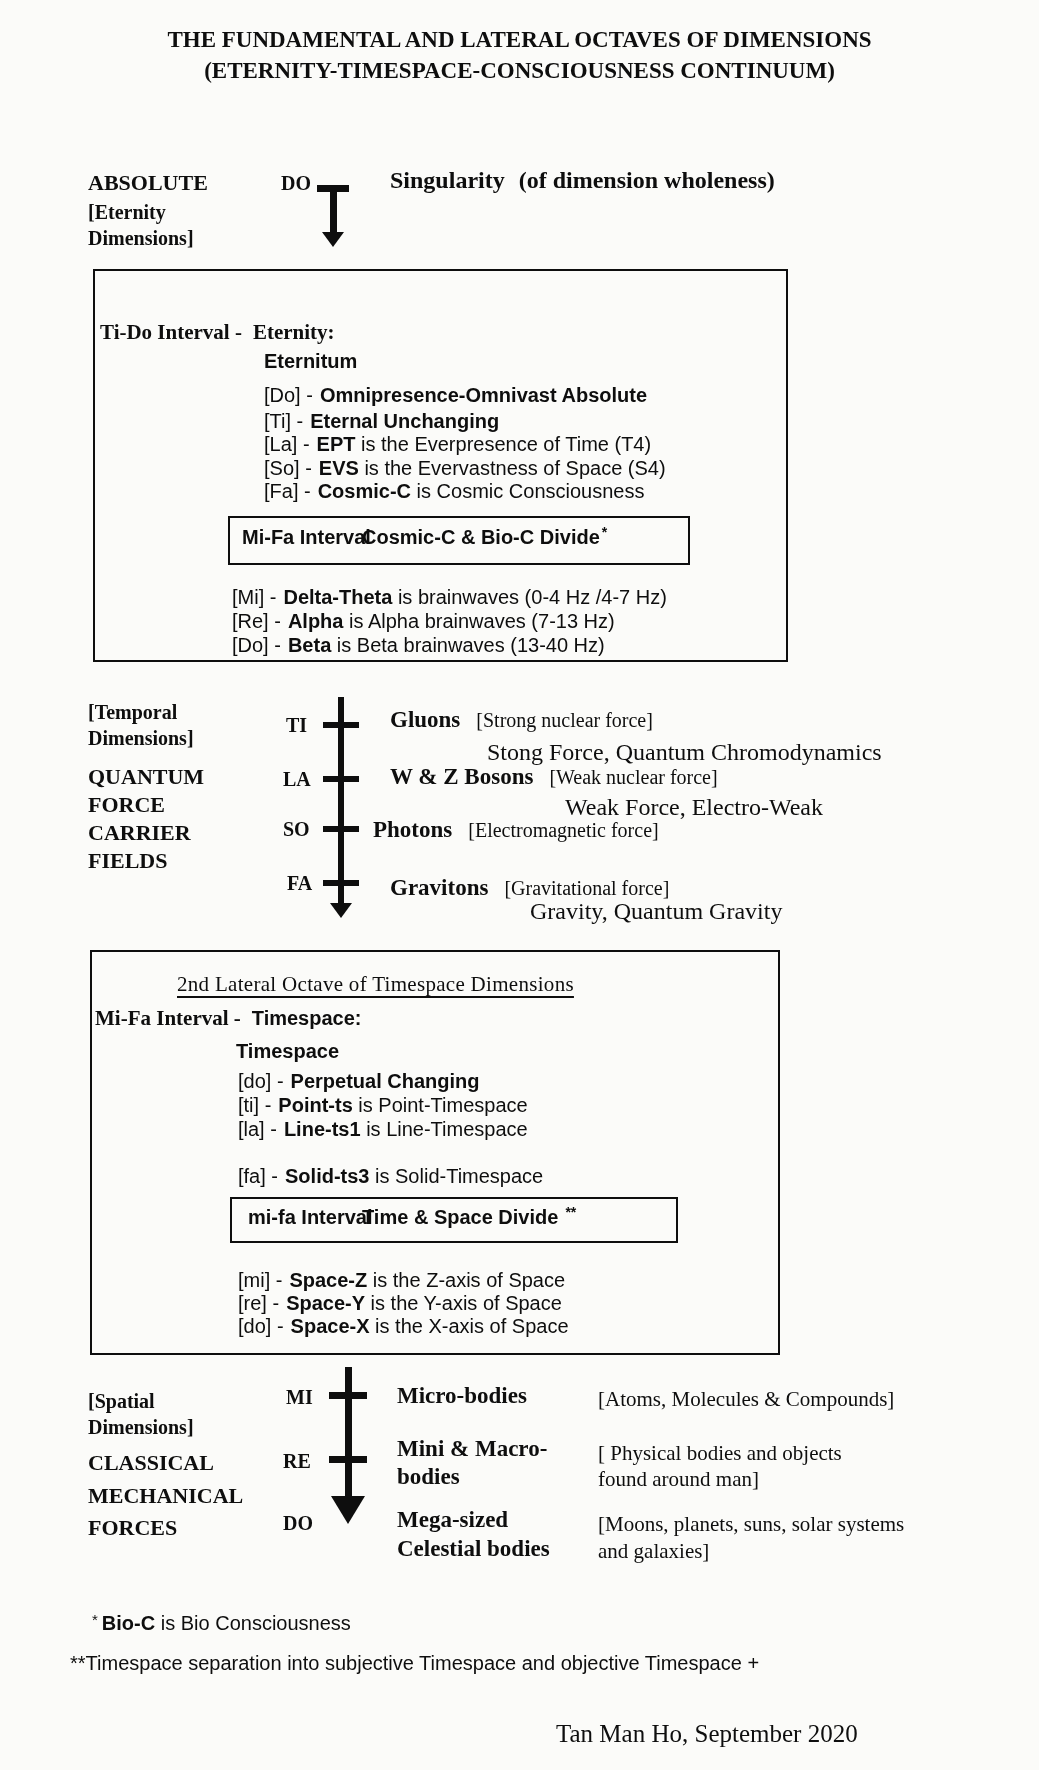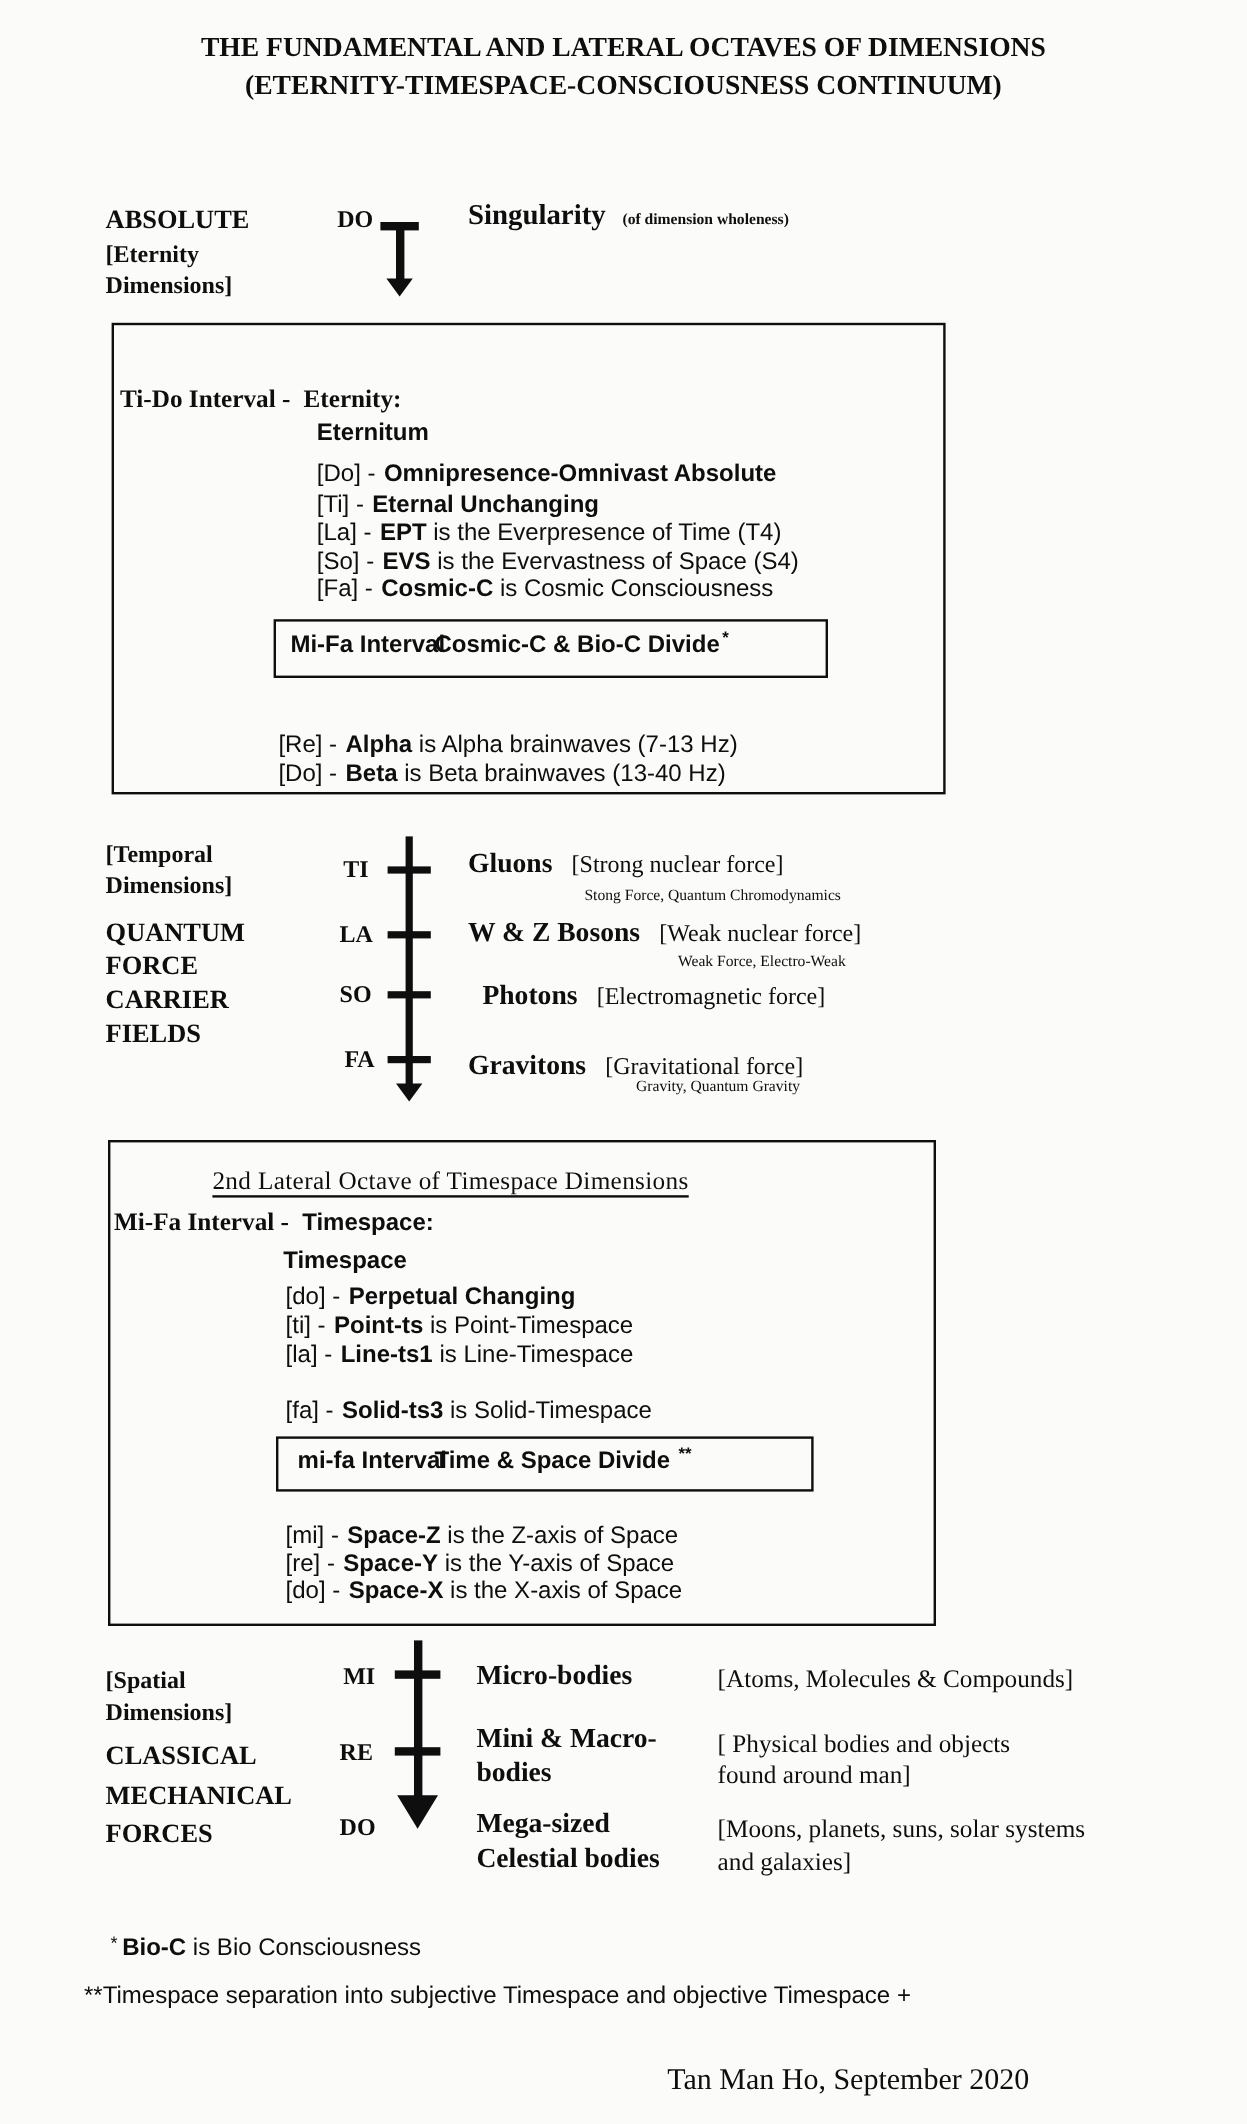--- a/index.html
+++ b/index.html
@@ -10,7 +10,7 @@
   .serif{font-family:"Liberation Serif",serif;}
   .sans{font-family:"Liberation Sans",sans-serif;}
   .b{font-weight:bold;}
-  .fs19{font-size:13px;} .fs20{font-size:20px;} .fs21{font-size:21px;}
+  .fs19{font-size:24px;} .fs20{font-size:20px;} .fs21{font-size:21px;}
   .fs22{font-size:22px;} .fs23{font-size:23px;} .fs24{font-size:24px;} .fs25{font-size:25px;}
   .ctr{left:0;width:1039px;text-align:center;}
   .rect{position:absolute;border:2px solid var(--ink);background:transparent;}

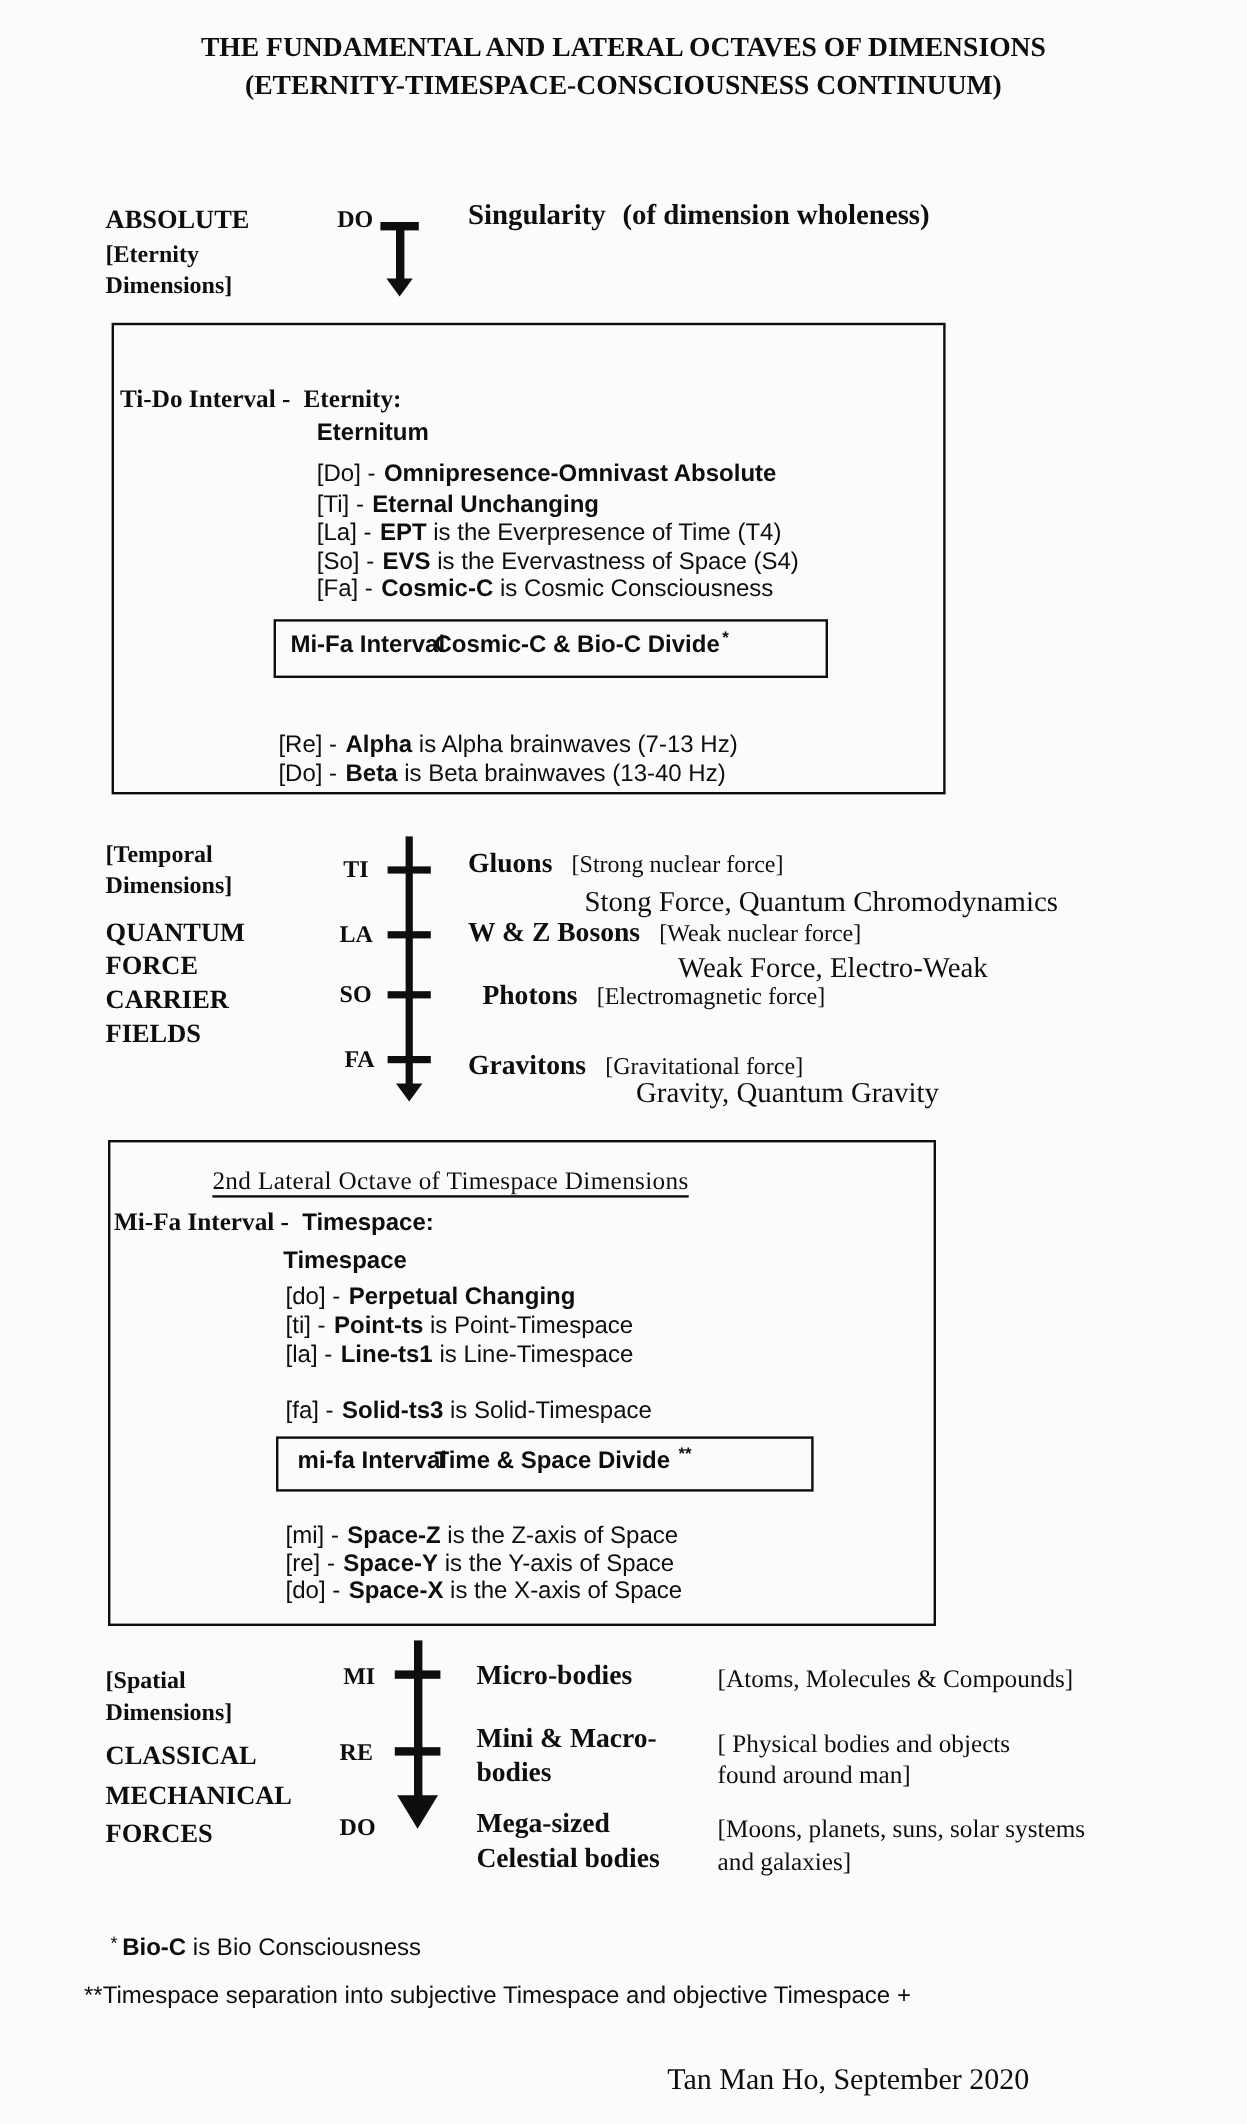--- a/index.html
+++ b/index.html
@@ -70,6 +70,7 @@
     <span class="sans b fs20">Cosmic-C &amp; Bio-C Divide</span><span class="sup">*</span>
   </div>
 
+  <div class="abs nw sans fs20" style="left:232px;top:586px"><span class="note">[Mi] -</span><span class="b">Delta-Theta</span><span> is brainwaves (0-4 Hz /4-7 Hz)</span></div>
   <div class="abs nw sans fs20" style="left:232px;top:610px"><span class="note">[Re] -</span><span class="b">Alpha</span><span> is Alpha brainwaves (7-13 Hz)</span></div>
   <div class="abs nw sans fs20" style="left:232px;top:634px"><span class="note">[Do] -</span><span class="b">Beta</span><span> is Beta brainwaves (13-40 Hz)</span></div>
 

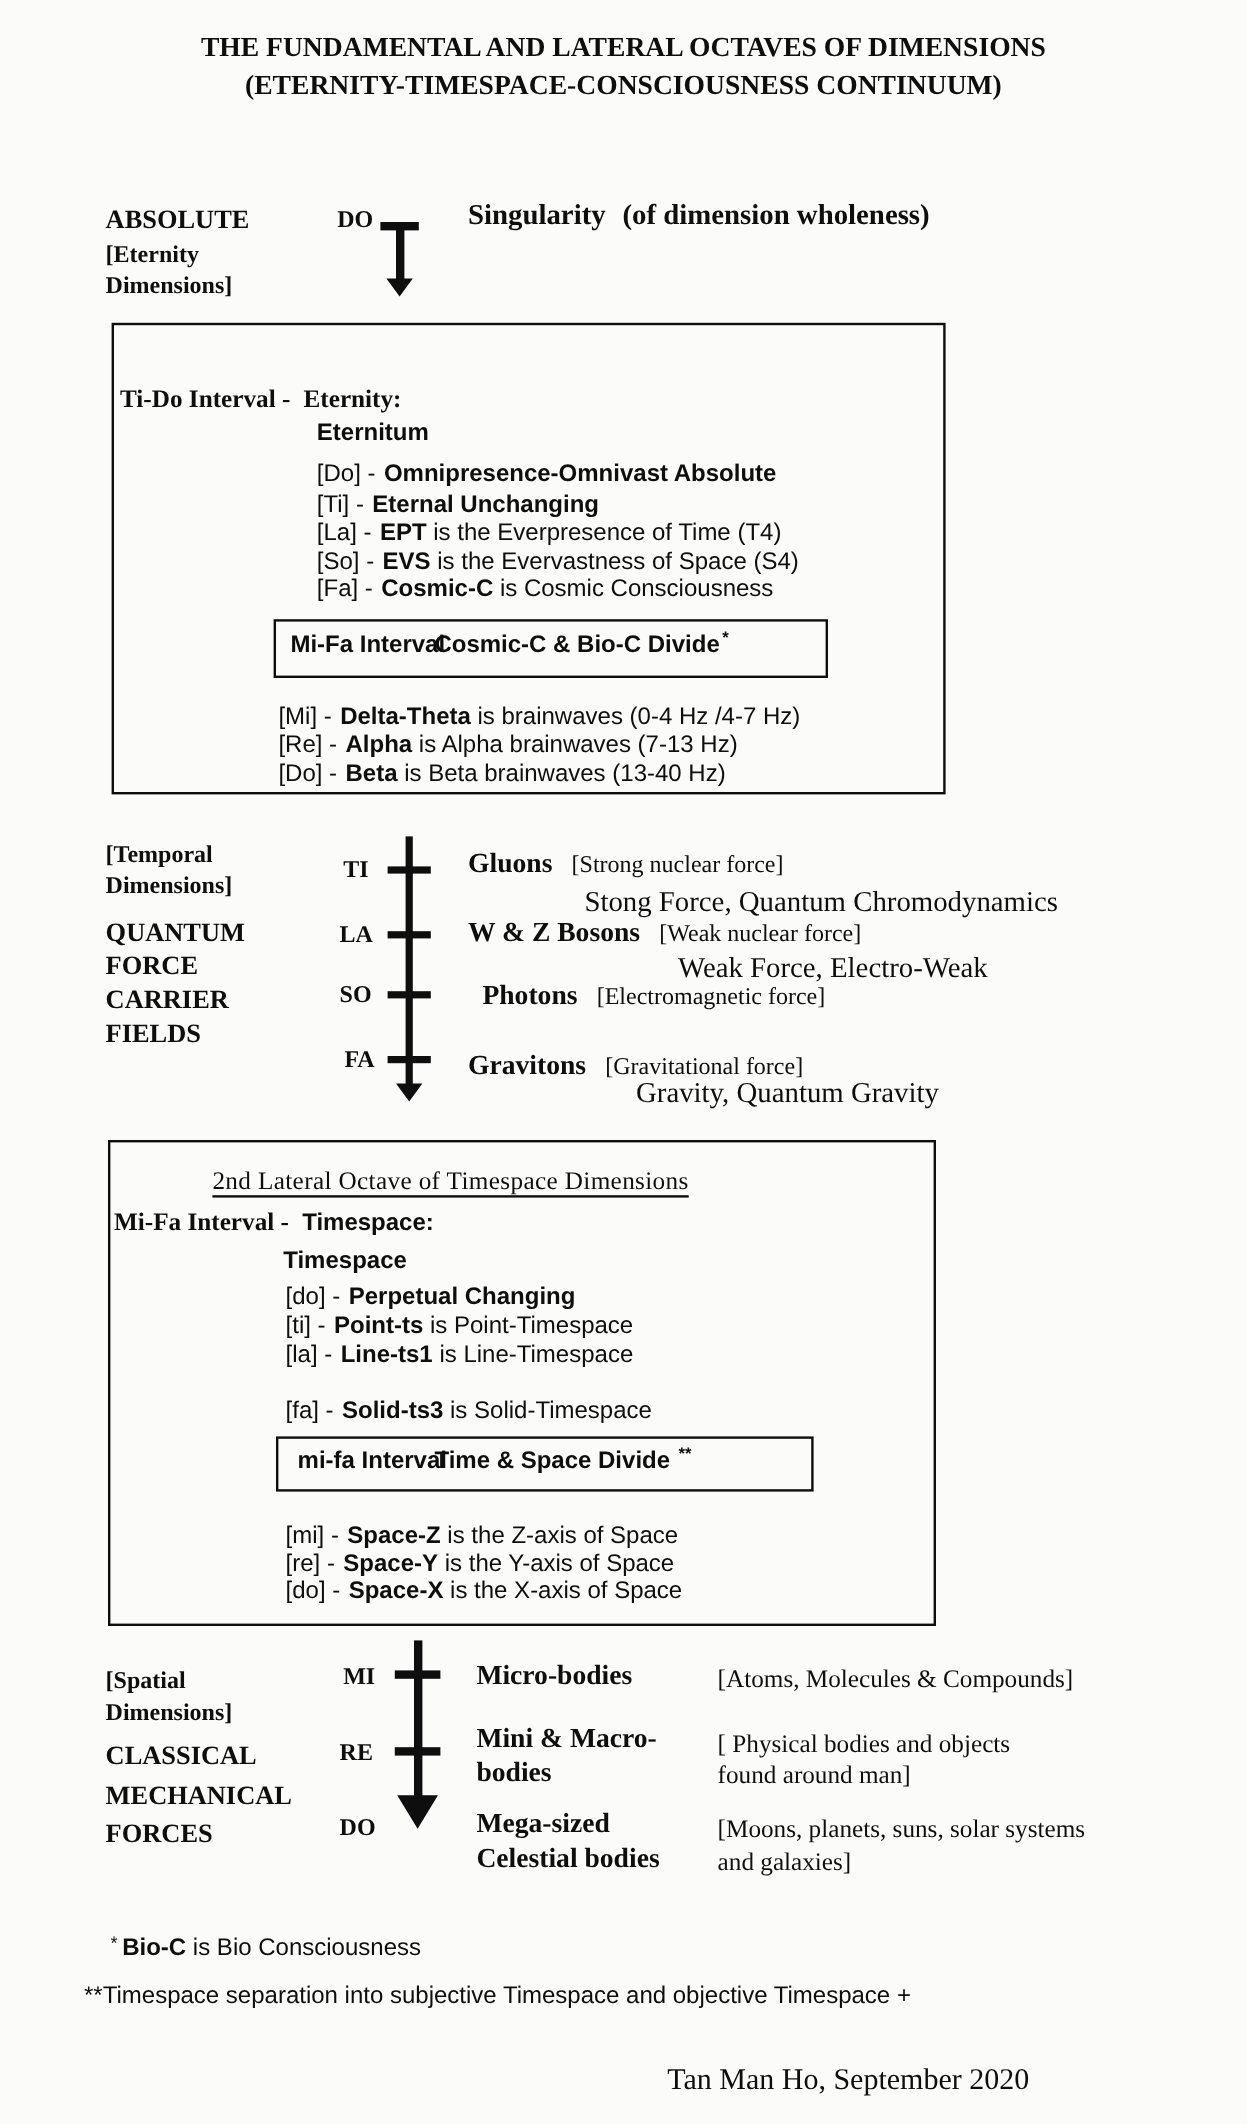--- a/index.html
+++ b/index.html
@@ -107,7 +107,7 @@
   </div>
   <div class="abs serif fs19 nw" style="left:565px;top:794px">Weak Force, Electro-Weak</div>
 
-  <div class="abs nw" style="left:402px;top:817px">
+  <div class="abs nw" style="left:373px;top:817px">
     <span class="serif b fs23">Photons</span>
     <span class="serif fs20 mlbr">[Electromagnetic force]</span>
   </div>

